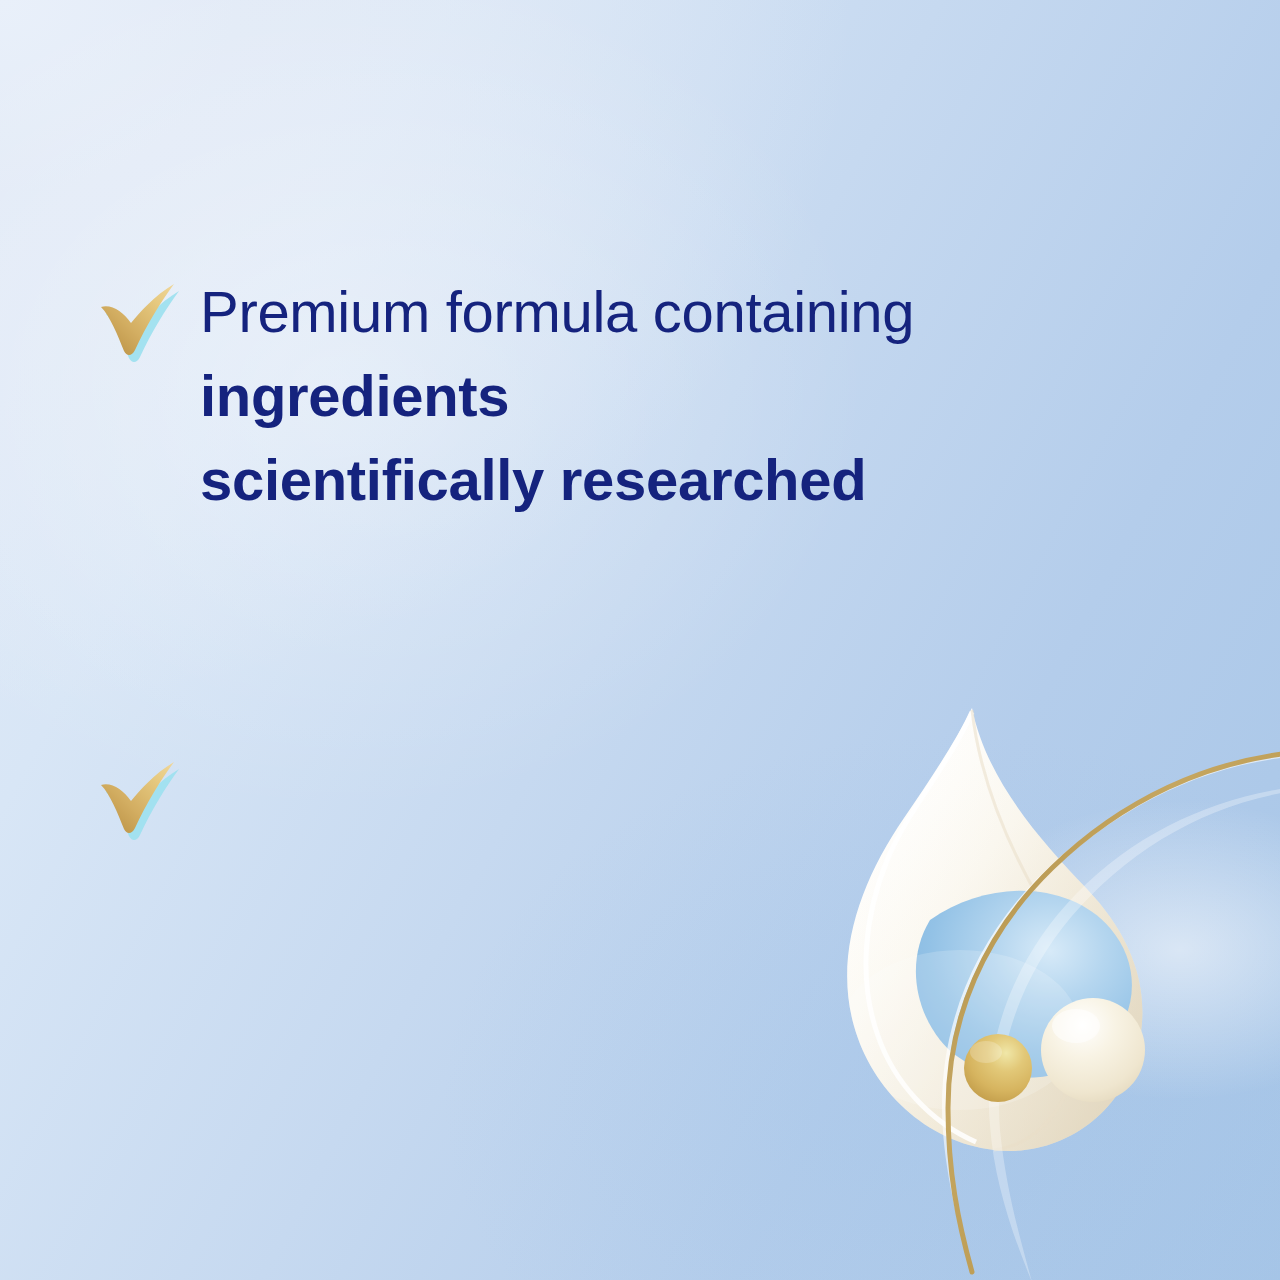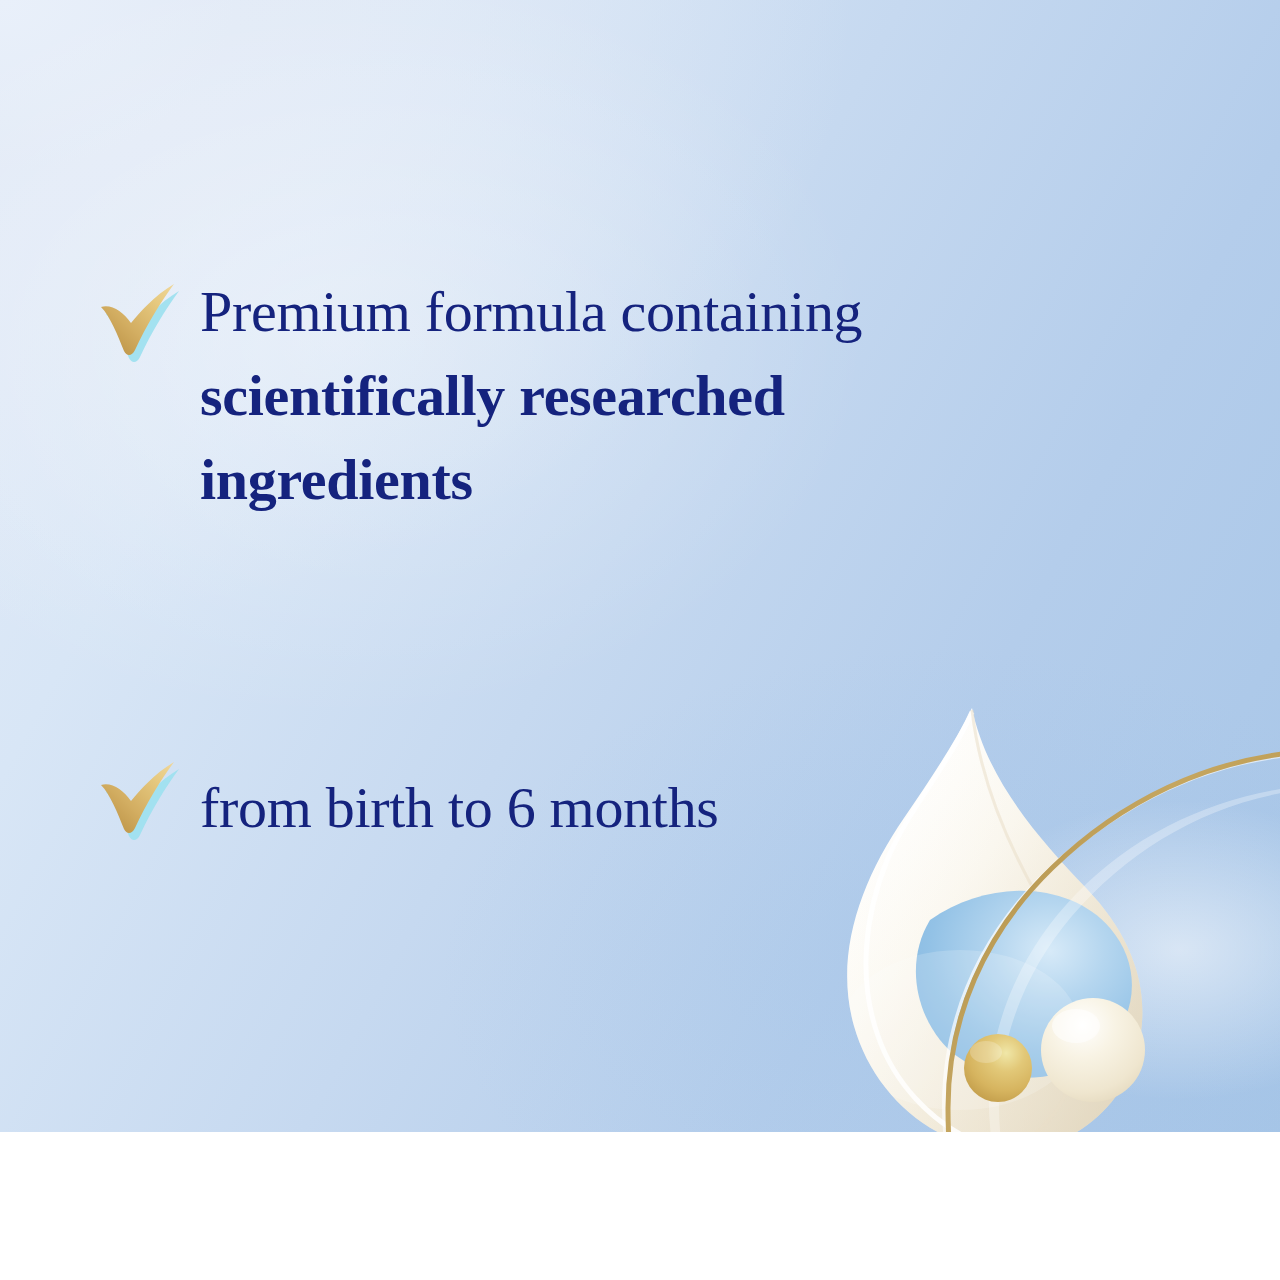--- a/index.html
+++ b/index.html
@@ -11,9 +11,9 @@
   #banner {
     position: relative;
     width: 1280px;
-    height: 1132px;
+    height: 1280px;
     overflow: hidden;
-    font-family: Liberation Serif, serif;
+    font-family: Liberation Sans, sans-serif;
     background:
       radial-gradient(115% 95% at 0% 0%, #e9f0fa 0%, #e3ebf7 16%, rgba(227,235,247,0) 58%),
       linear-gradient(118deg, #e4ecf8 0%, #d8e6f6 22%, #c6d9f0 48%, #b4cdeb 72%, #a6c5e7 100%);

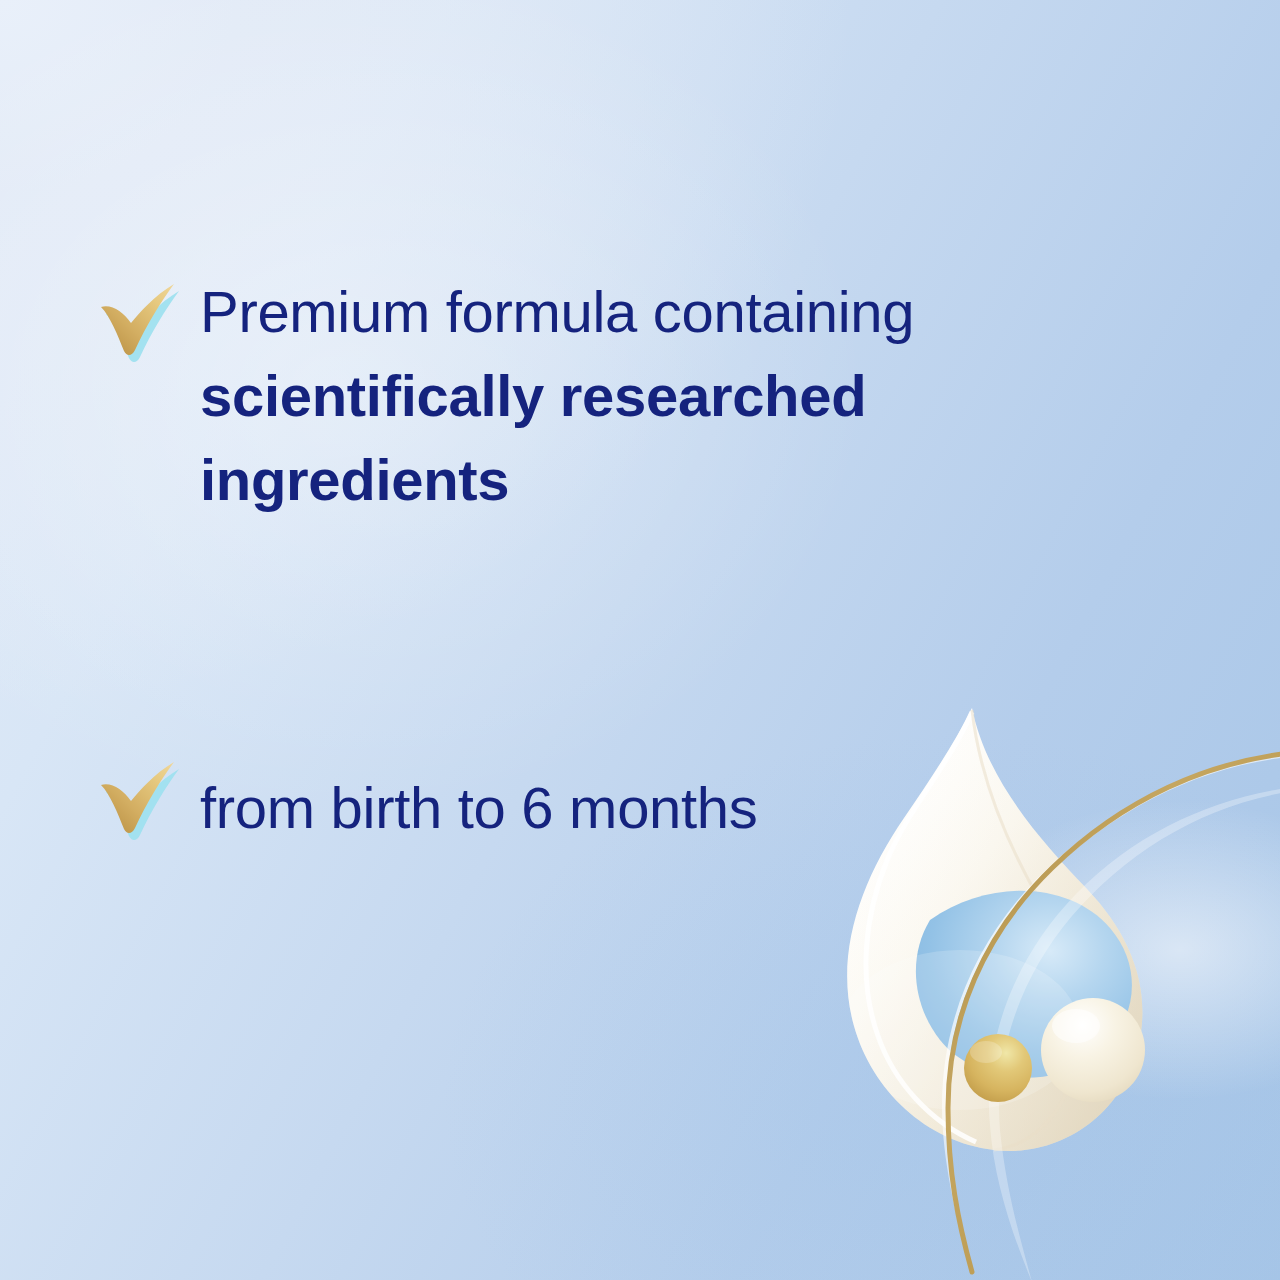--- a/index.html
+++ b/index.html
@@ -208,8 +208,8 @@
         </svg>
       </span>
       <div class="line light">Premium formula containing</div>
+      <div class="line bold">ingredients</div>
       <div class="line bold">scientifically researched</div>
-      <div class="line bold">ingredients</div>
     </div>
 
     <div class="bullet second">

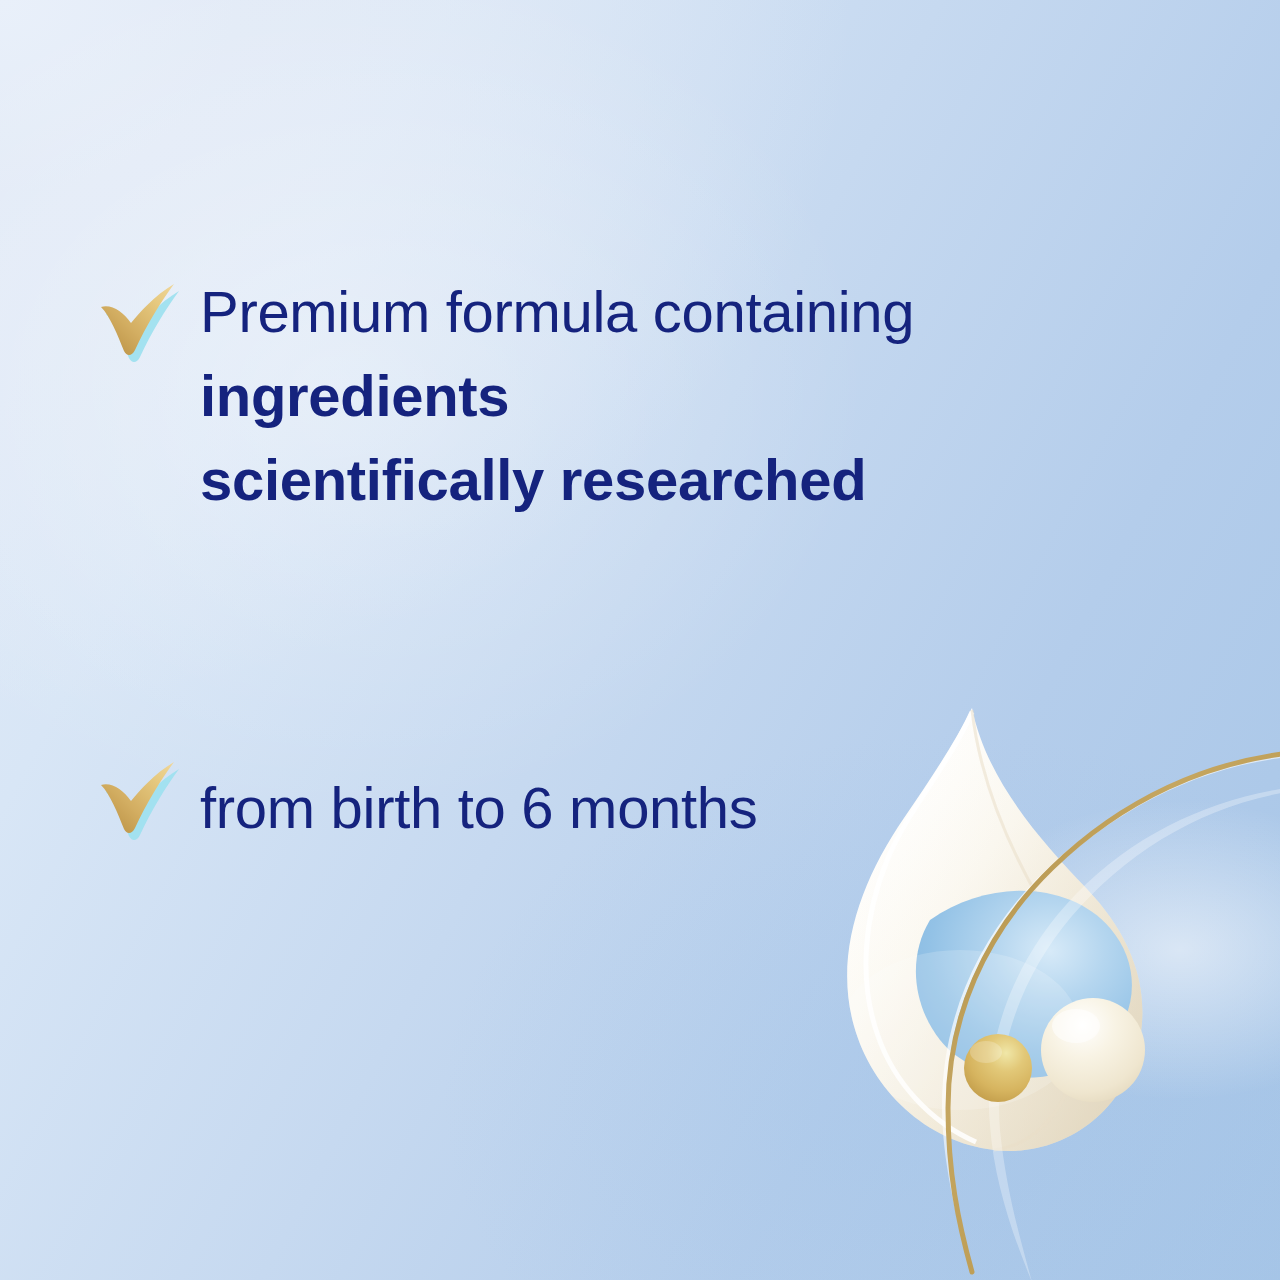--- a/index.html
+++ b/index.html
@@ -229,7 +229,6 @@
                    C66,20 50,46 39,70 C36,76 31,77 28,71 C22,56 14,36 5,27 Z" fill="url(#ckG2)"></path>
         </svg>
       </span>
-      <div class="line light">from birth to 6 months</div>
     </div>
 
   </div>

